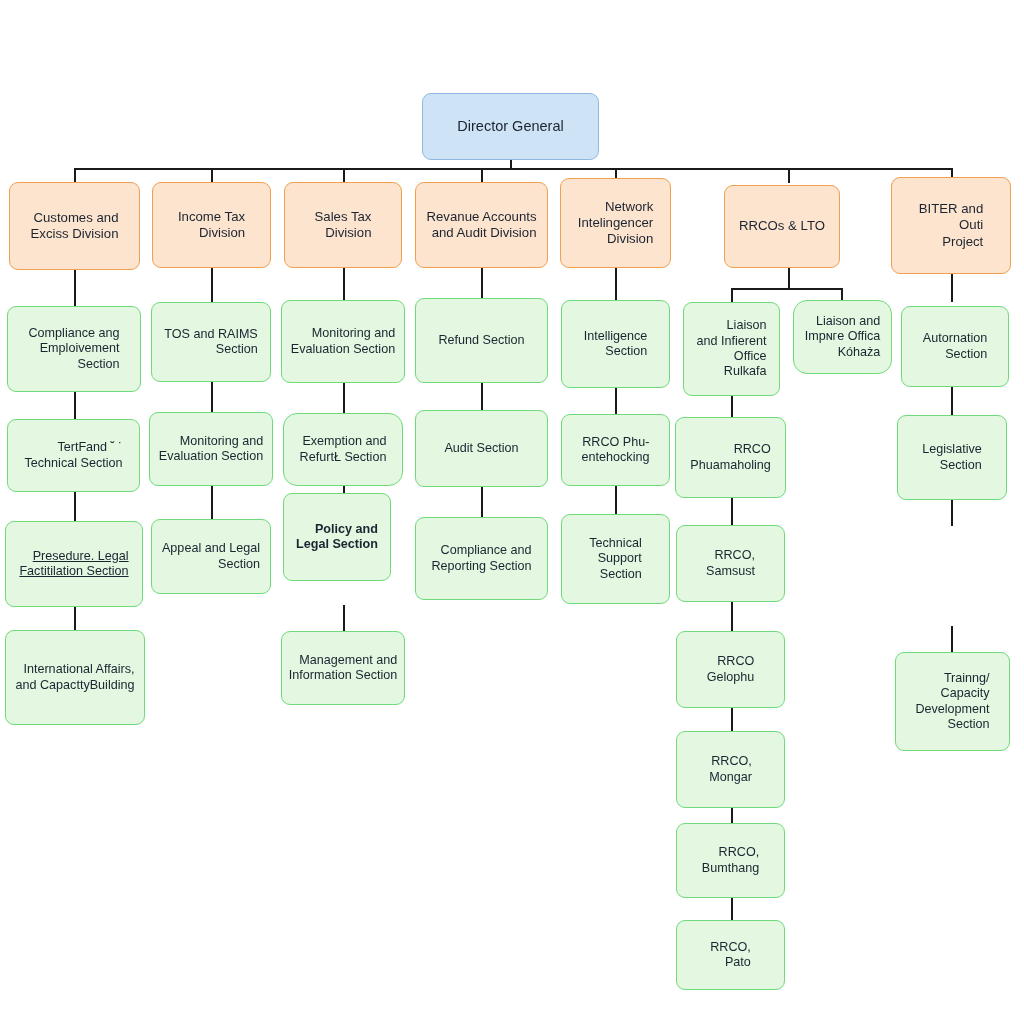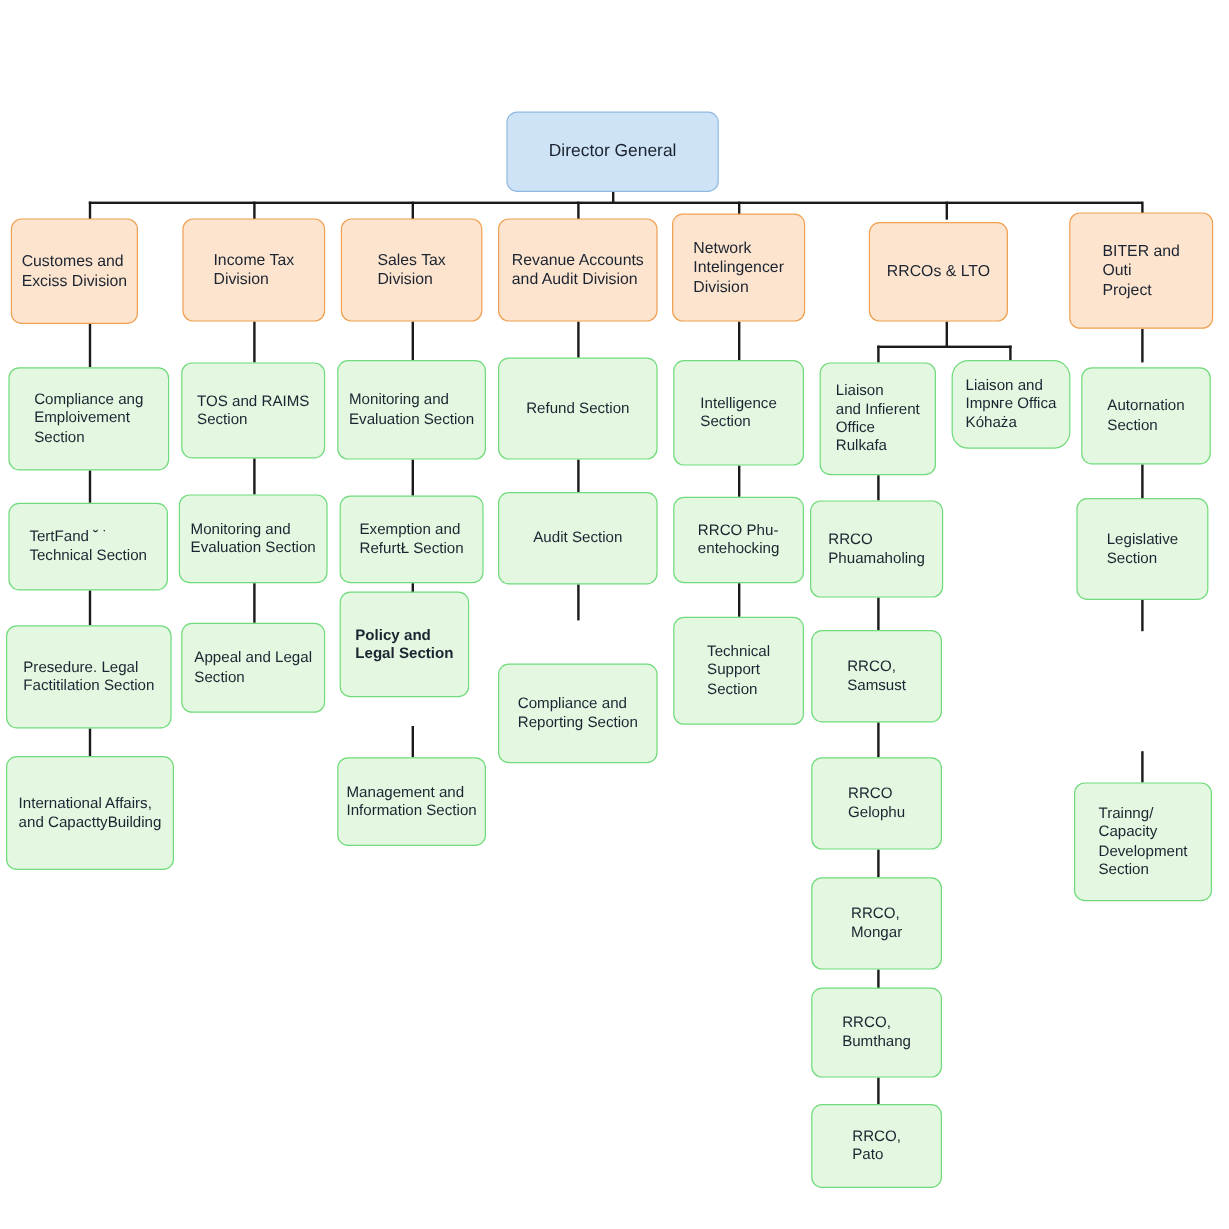--- a/index.html
+++ b/index.html
@@ -22,7 +22,7 @@
     display: flex;
     align-items: center;
     justify-content: center;
-    text-align: left;
+    text-align: right;
     border-radius: 9px;
     line-height: 1.22;
     color: #1b2430;

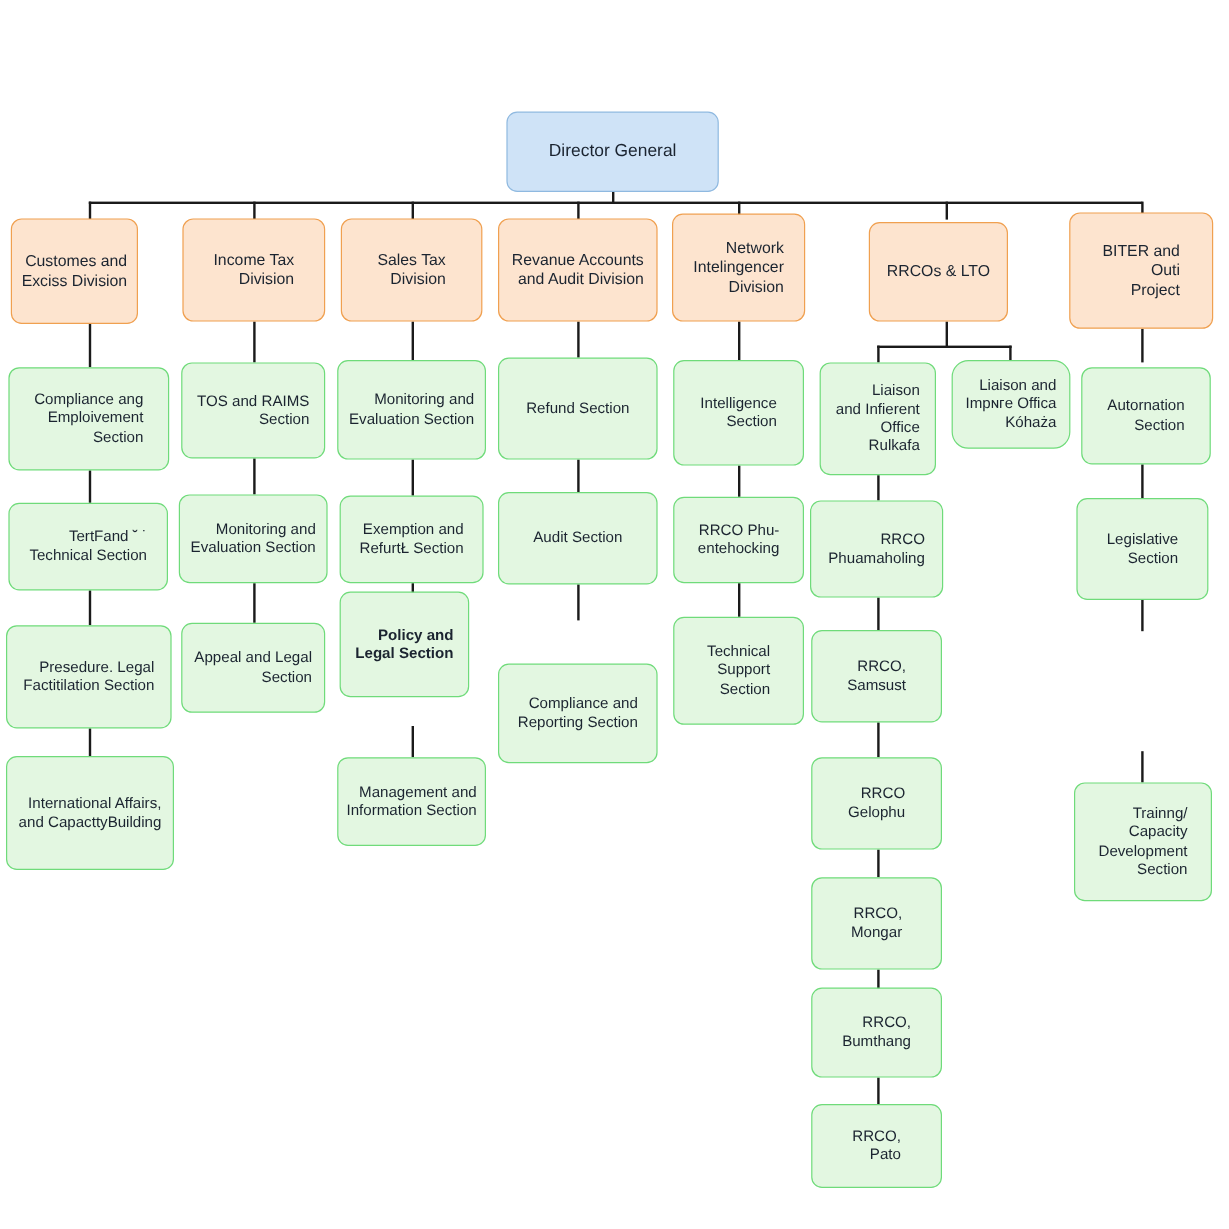--- a/index.html
+++ b/index.html
@@ -111,7 +111,7 @@
 
   <div class="node root" style="left:422px; top:93px; width:177px; height:67px;">Director General</div>
 
-  <div class="node div" style="left:9px; top:182px; width:106px; height:88px;">Customes and
+  <div class="node div" style="left:9px; top:182px; width:131px; height:88px;">Customes and
 Exciss Division</div>
   <div class="node div" style="left:152px; top:182px; width:119px; height:86px;">Income Tax
 Division</div>

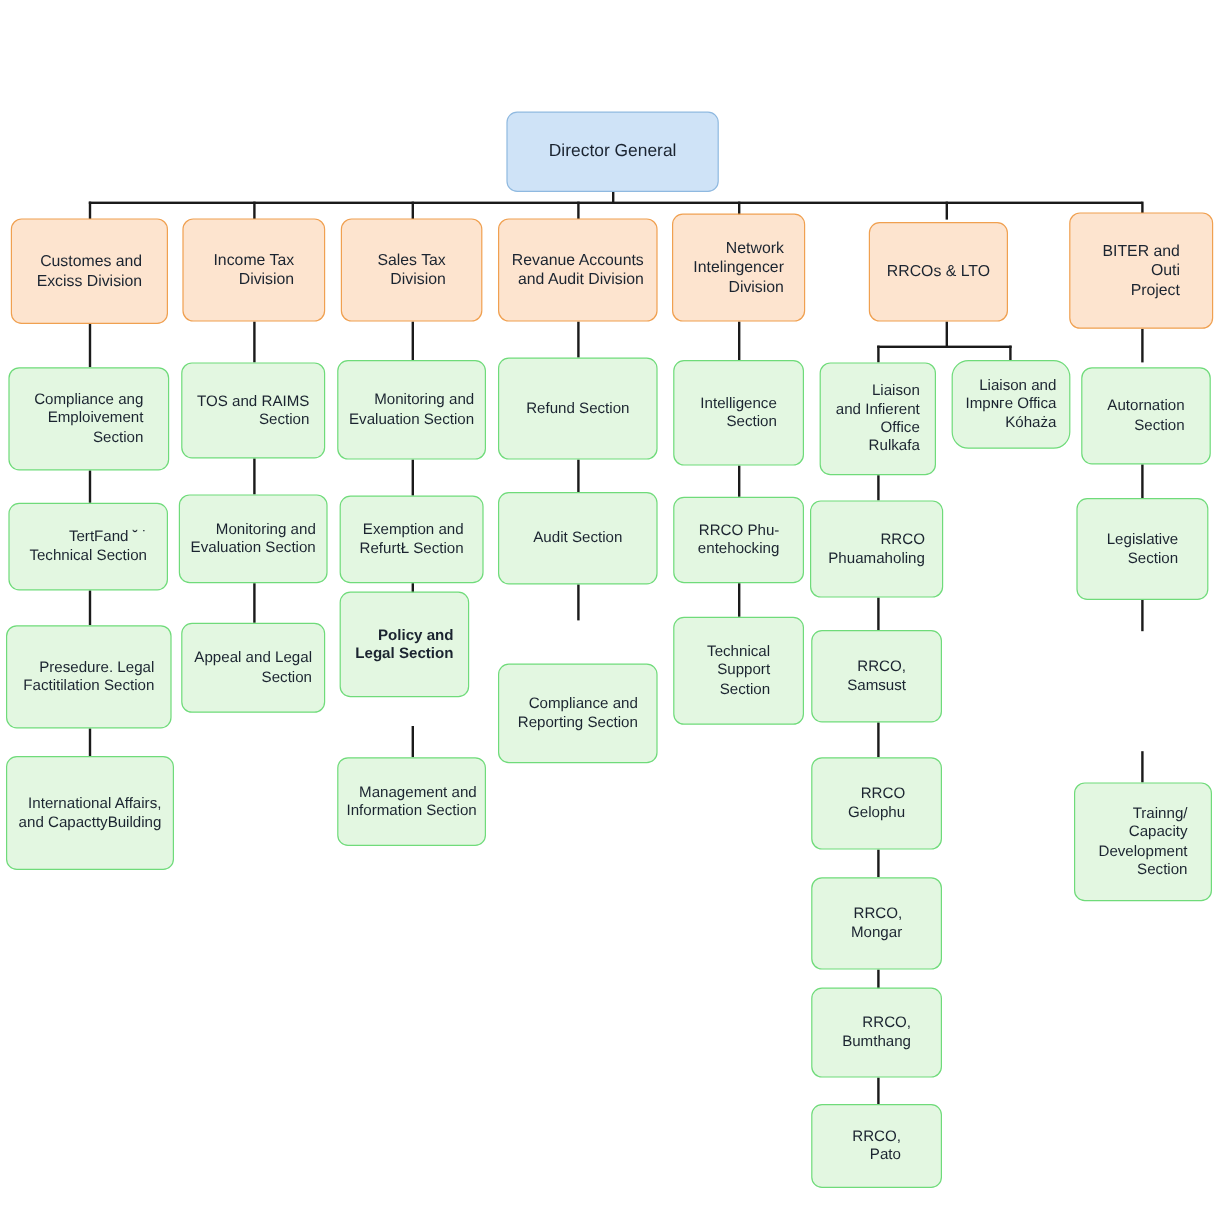--- a/index.html
+++ b/index.html
@@ -146,7 +146,7 @@
 
   <div class="node sec" style="left:281px; top:300px; width:124px; height:83px;">Monitoring and
 Evaluation Section</div>
-  <div class="node sec" style="left:283px; top:413px; width:120px; height:73px;">Exemption and
+  <div class="node sec" style="left:283px; top:413px; width:120px; height:73px;border-radius:14px;">Exemption and
 RefurtŁ Section</div>
   <div class="node sec" style="left:283px; top:493px; width:108px; height:88px;font-weight:bold;">Policy and
 Legal Section</div>

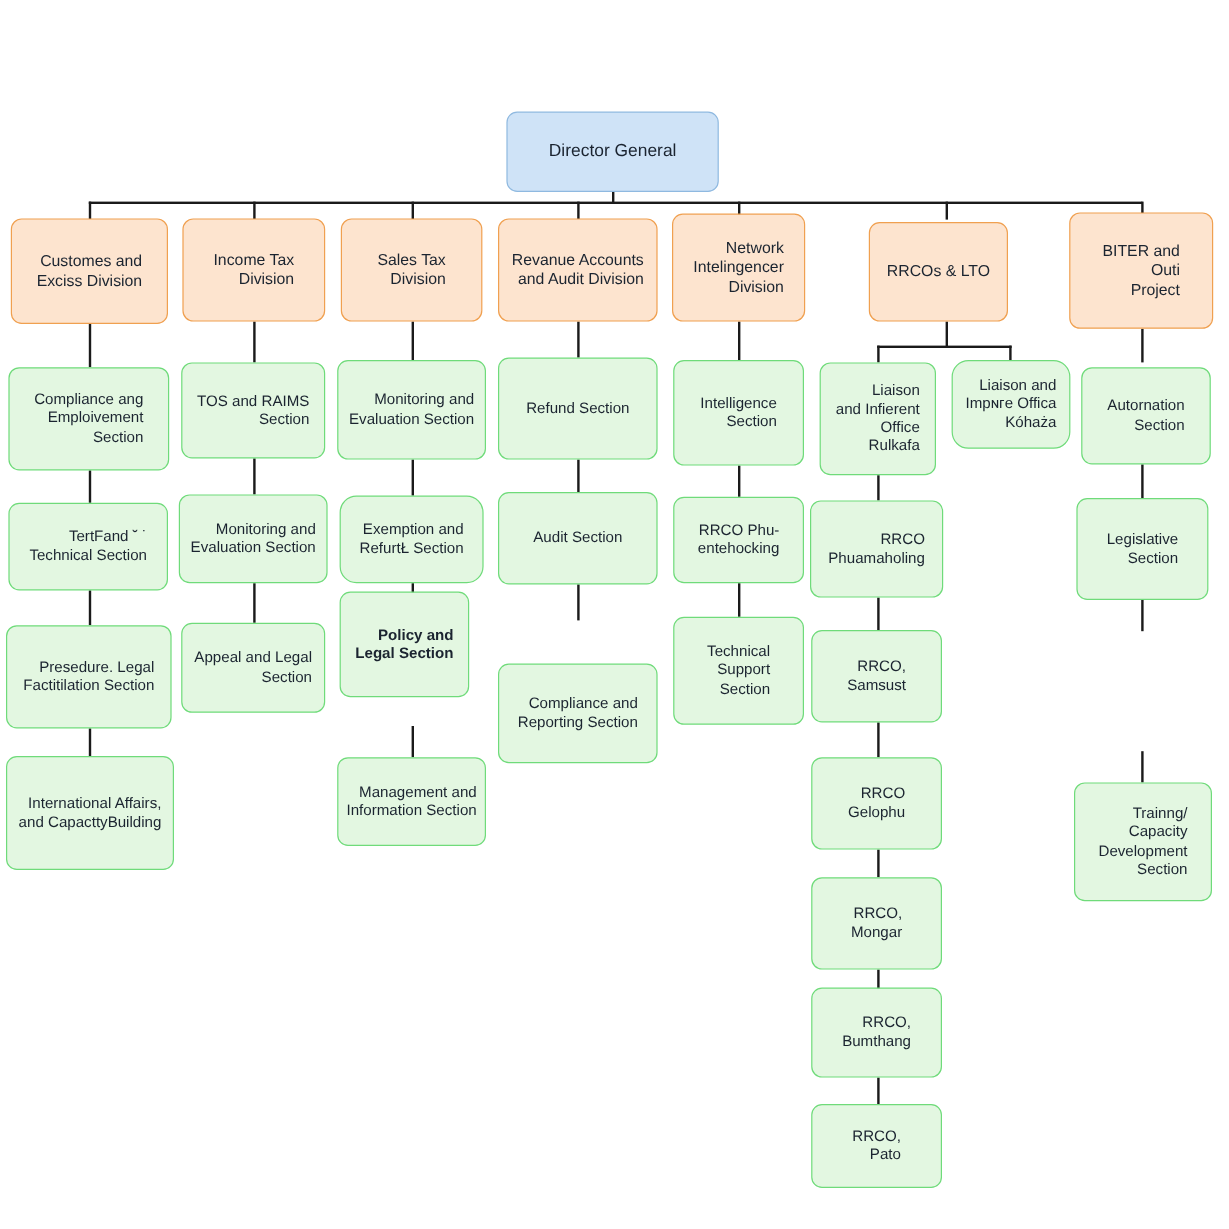--- a/index.html
+++ b/index.html
@@ -132,7 +132,7 @@
 Section</div>
   <div class="node sec" style="left:7px; top:419px; width:133px; height:73px;">TertFand     ˘ ˙
 Technical Section</div>
-  <div class="node sec" style="left:5px; top:521px; width:138px; height:86px;">Presedure. Legal
+  <div class="node sec" style="left:5px; top:521px; width:138px; height:86px;text-decoration:underline;">Presedure. Legal
 Factitilation Section</div>
   <div class="node sec" style="left:5px; top:630px; width:140px; height:95px;">International Affairs,
 and CapacttyBuilding</div>

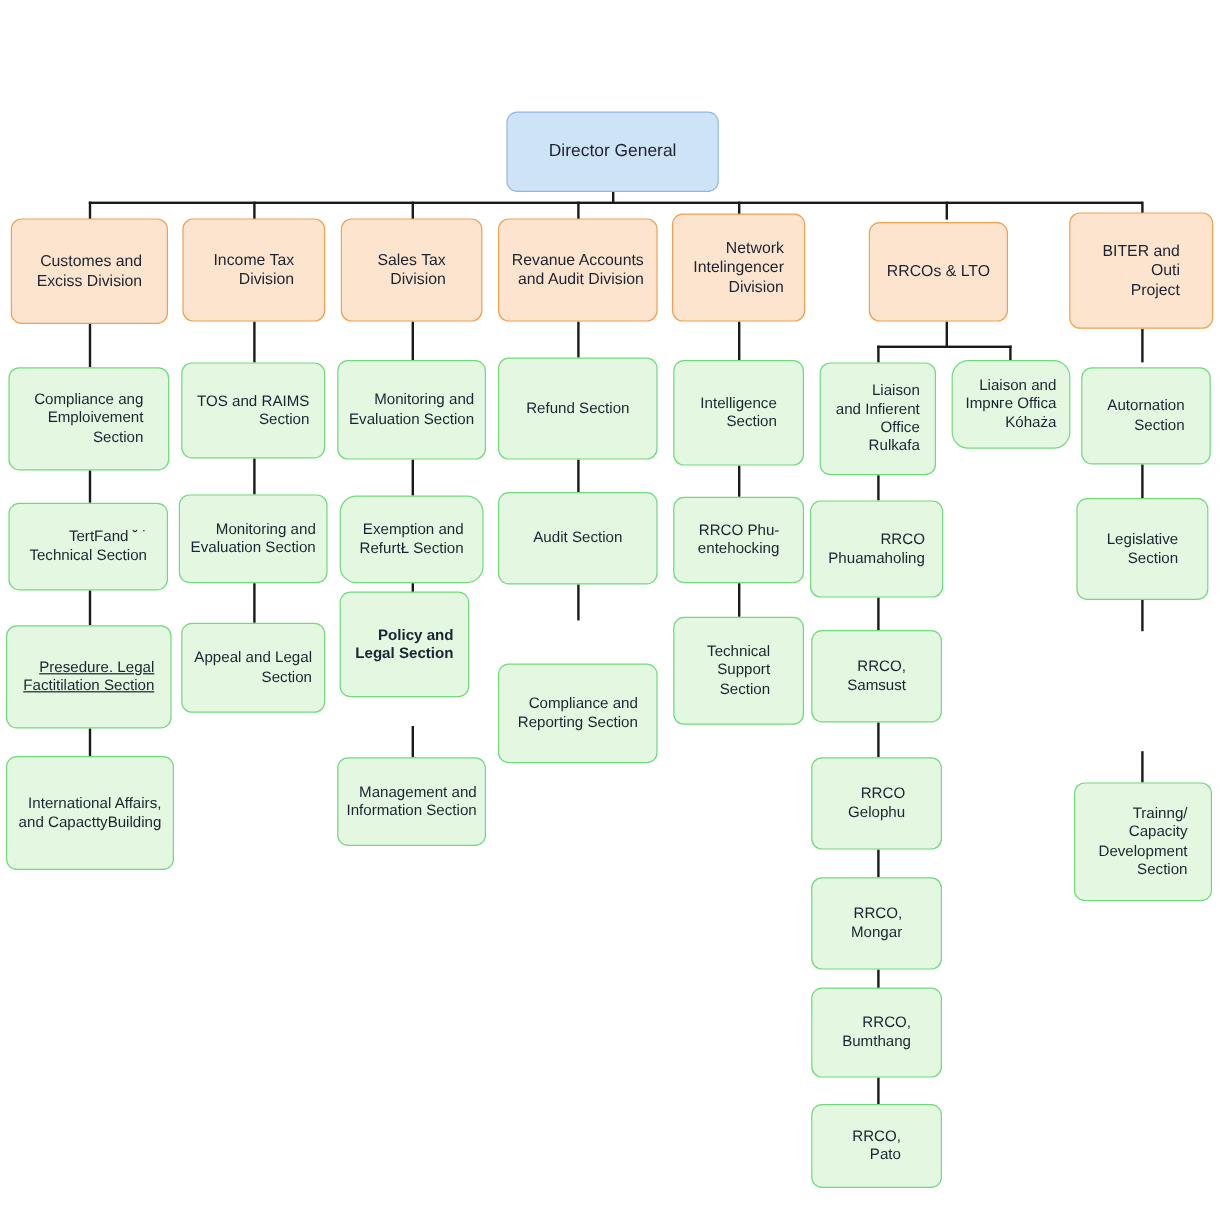--- a/index.html
+++ b/index.html
@@ -155,7 +155,7 @@
 
   <div class="node sec" style="left:415px; top:298px; width:133px; height:85px;">Refund Section</div>
   <div class="node sec" style="left:415px; top:410px; width:133px; height:77px;">Audit Section</div>
-  <div class="node sec" style="left:415px; top:517px; width:133px; height:83px;margin-top:36px;">Compliance and
+  <div class="node sec" style="left:415px; top:517px; width:133px; height:83px;">Compliance and
 Reporting Section</div>
 
   <div class="node sec" style="left:561px; top:300px; width:109px; height:88px;">Intelligence

